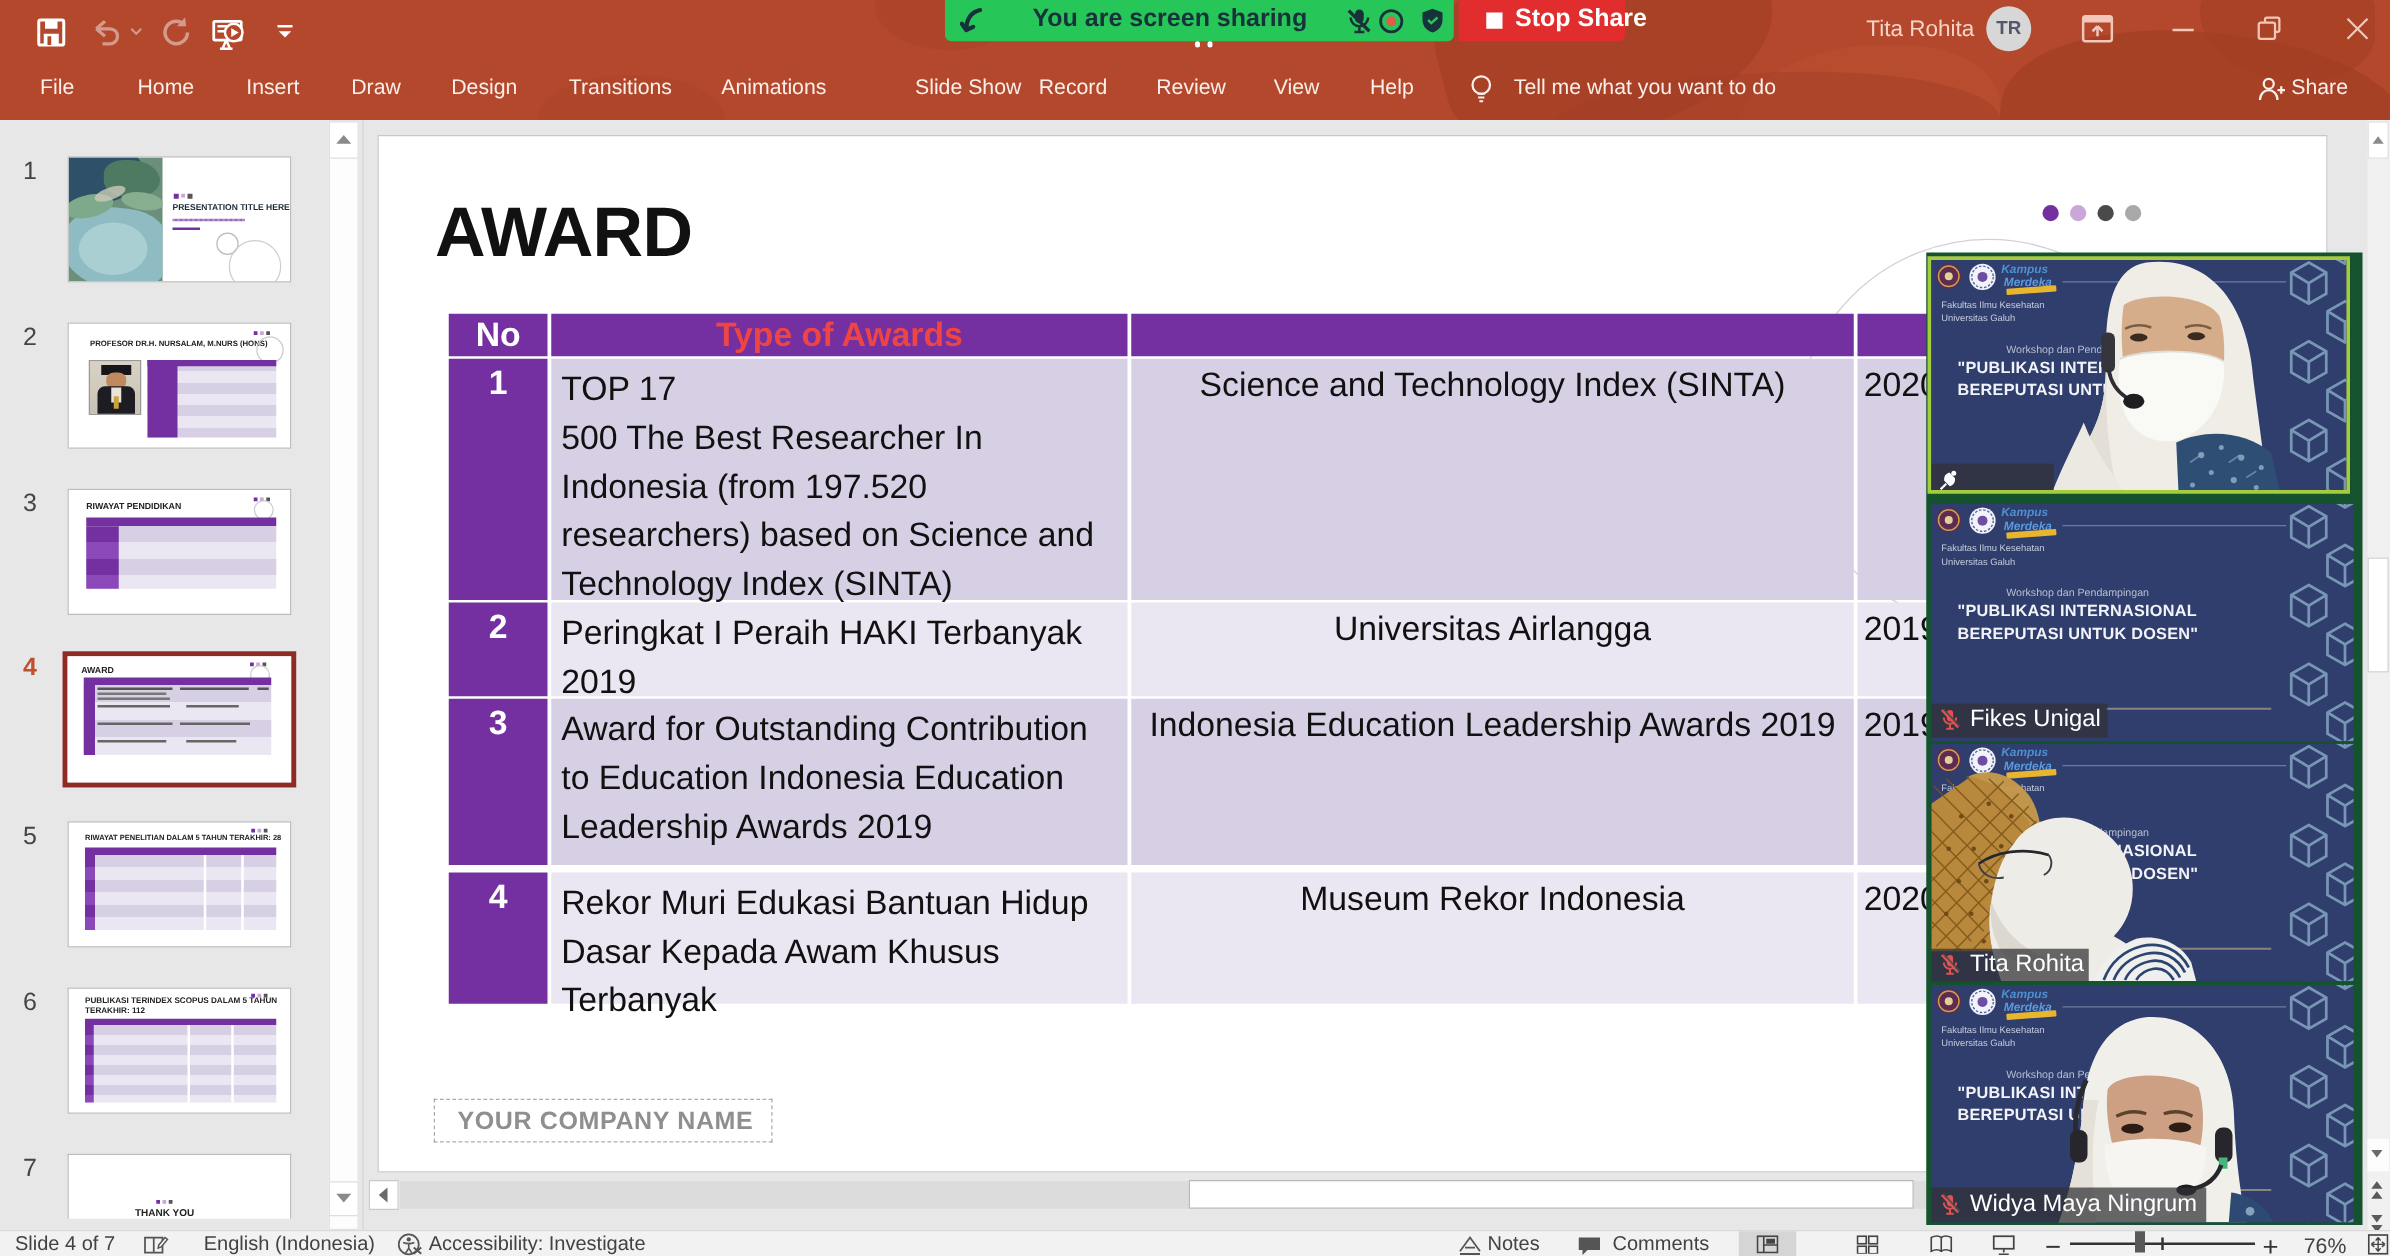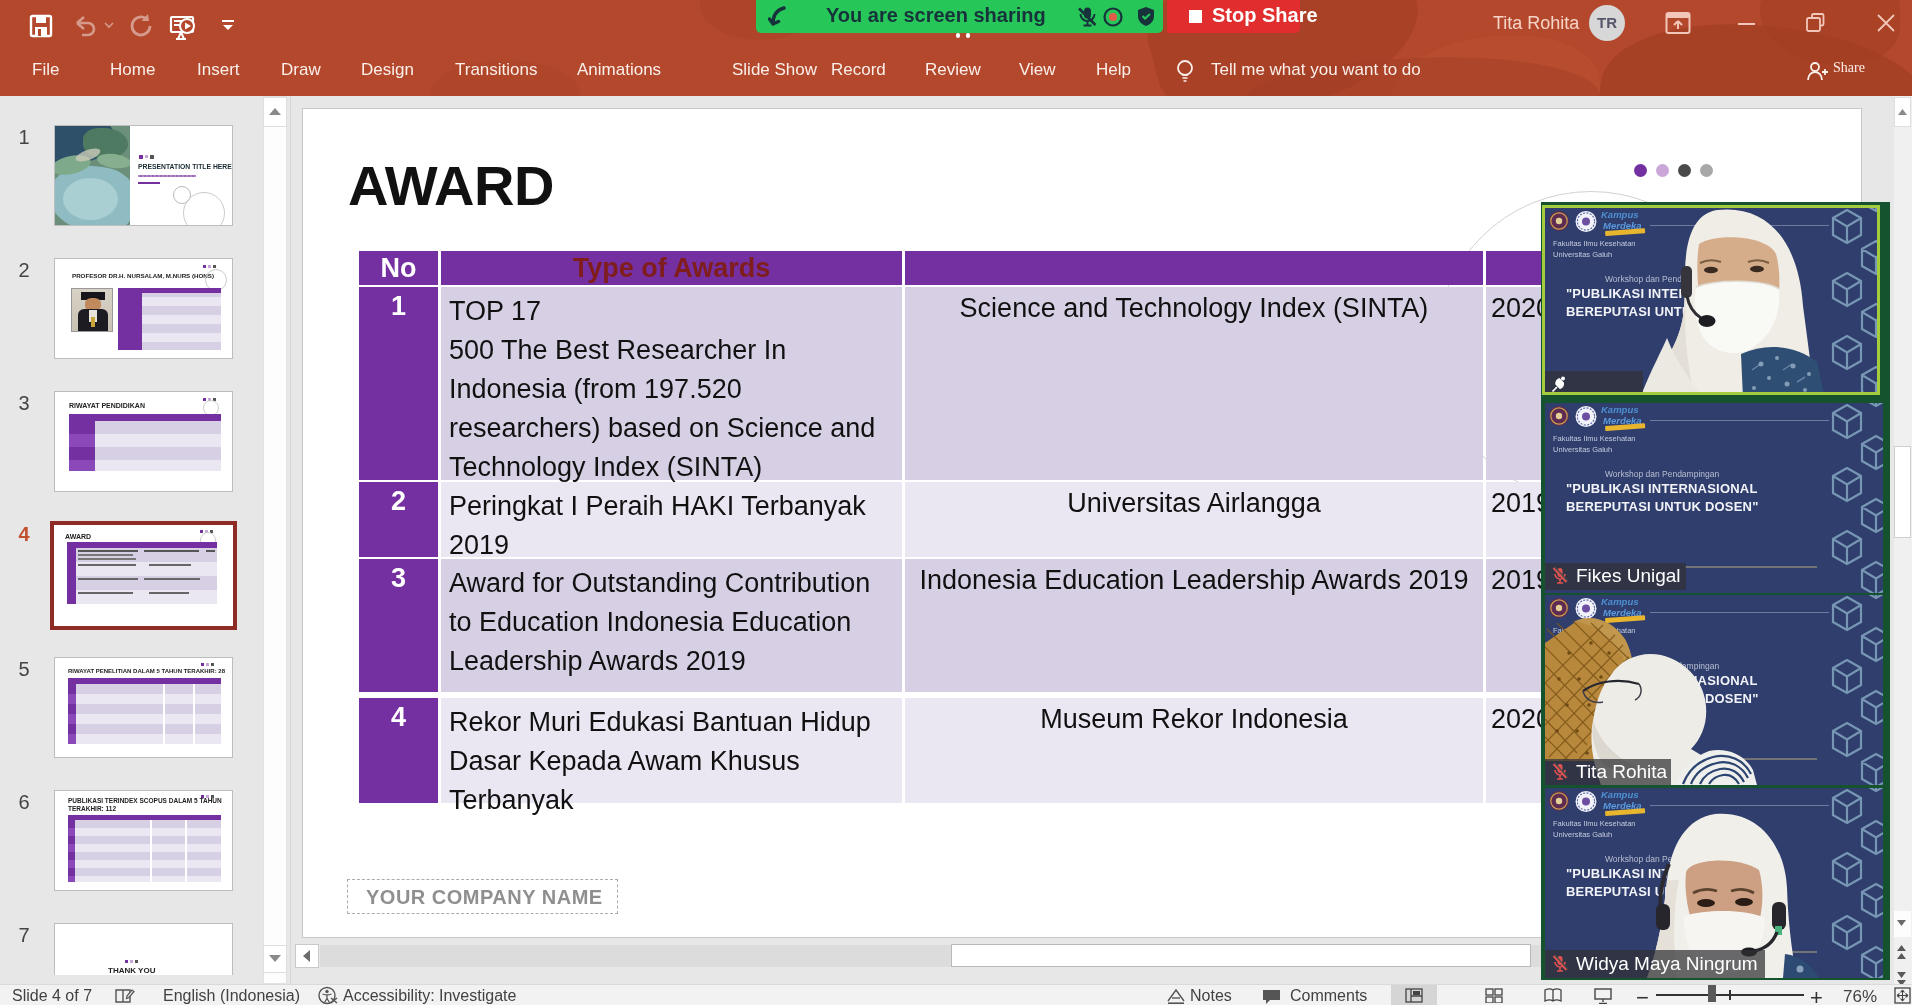--- a/index.html
+++ b/index.html
@@ -19,7 +19,7 @@
 
 .tab { position:absolute; top:60px; color:#FBEFEA; font-size:17px;text-align:right; }
 #tellme { position:absolute; left:1211px; top:60px; color:#FBEFEA; font-size:17px; }
-#sharebtn { position:absolute; left:1833px; top:60px; color:#FBEFEA; font-size:14px;font-family:Liberation Serif, serif; }
+#sharebtn { position:absolute; left:1833px; top:60px; color:#FBEFEA; font-size:17px; }
 
 
 #main { position:absolute; left:0; top:96px; width:1912px; height:888px; background:#E7E7E7; }

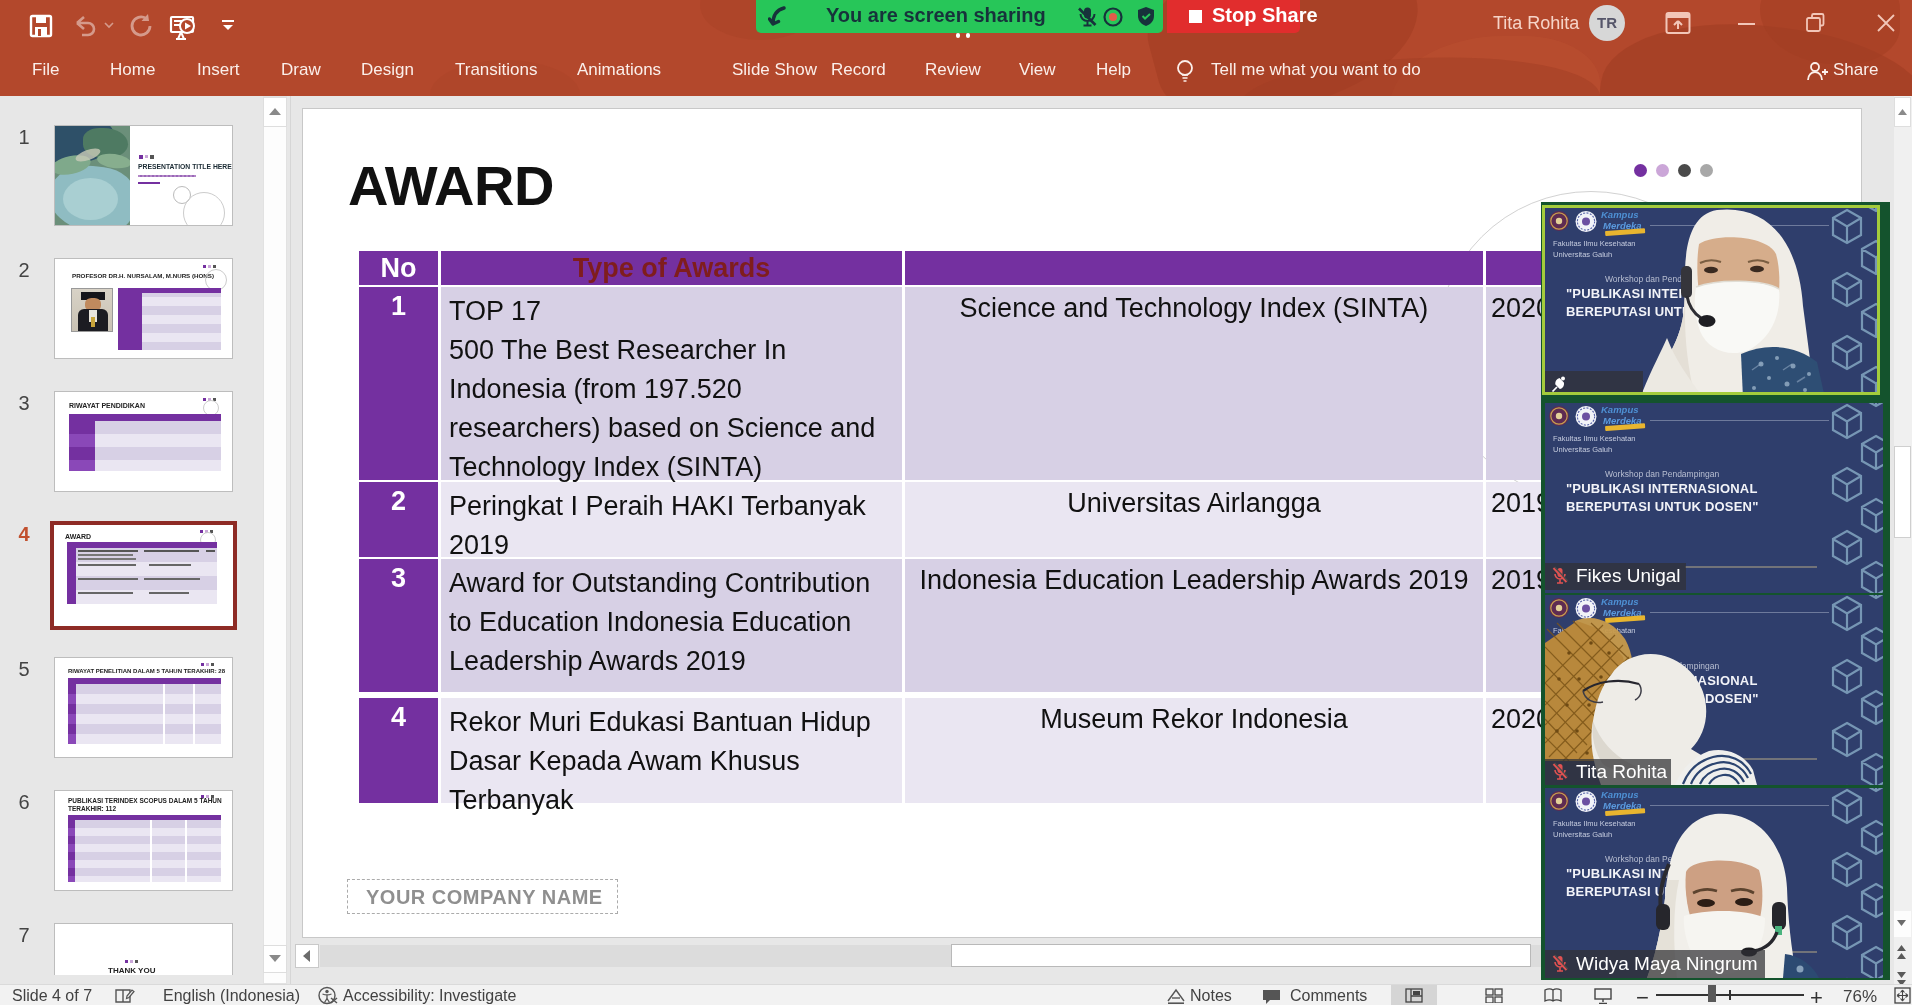--- a/index.html
+++ b/index.html
@@ -298,7 +298,7 @@
       <div class="abs" style="left:602px;top:142px;width:578px;height:34px;background:#7430A0;"></div>
       <div class="abs" style="left:1183px;top:142px;width:270px;height:34px;background:#7430A0;"></div>
       <div class="abs" style="left:56px;top:144px;width:79px;text-align:center;color:#fff;font-weight:bold;font-size:27px;">No</div>
-      <div class="abs" style="left:138px;top:144px;width:461px;text-align:center;color:#7f1d1d;font-weight:bold;font-size:27px;">Type of Awards</div>
+      <div class="abs" style="left:138px;top:144px;width:461px;text-align:center;color:#ef4444;font-weight:bold;font-size:27px;">Type of Awards</div>
       <div class="abs" style="left:56px;top:178px;width:79px;height:193px;background:#7430A0;"></div>
       <div class="abs" style="left:138px;top:178px;width:461px;height:193px;background:#D7D0E5;"></div>
       <div class="abs" style="left:602px;top:178px;width:578px;height:193px;background:#D7D0E5;"></div>

